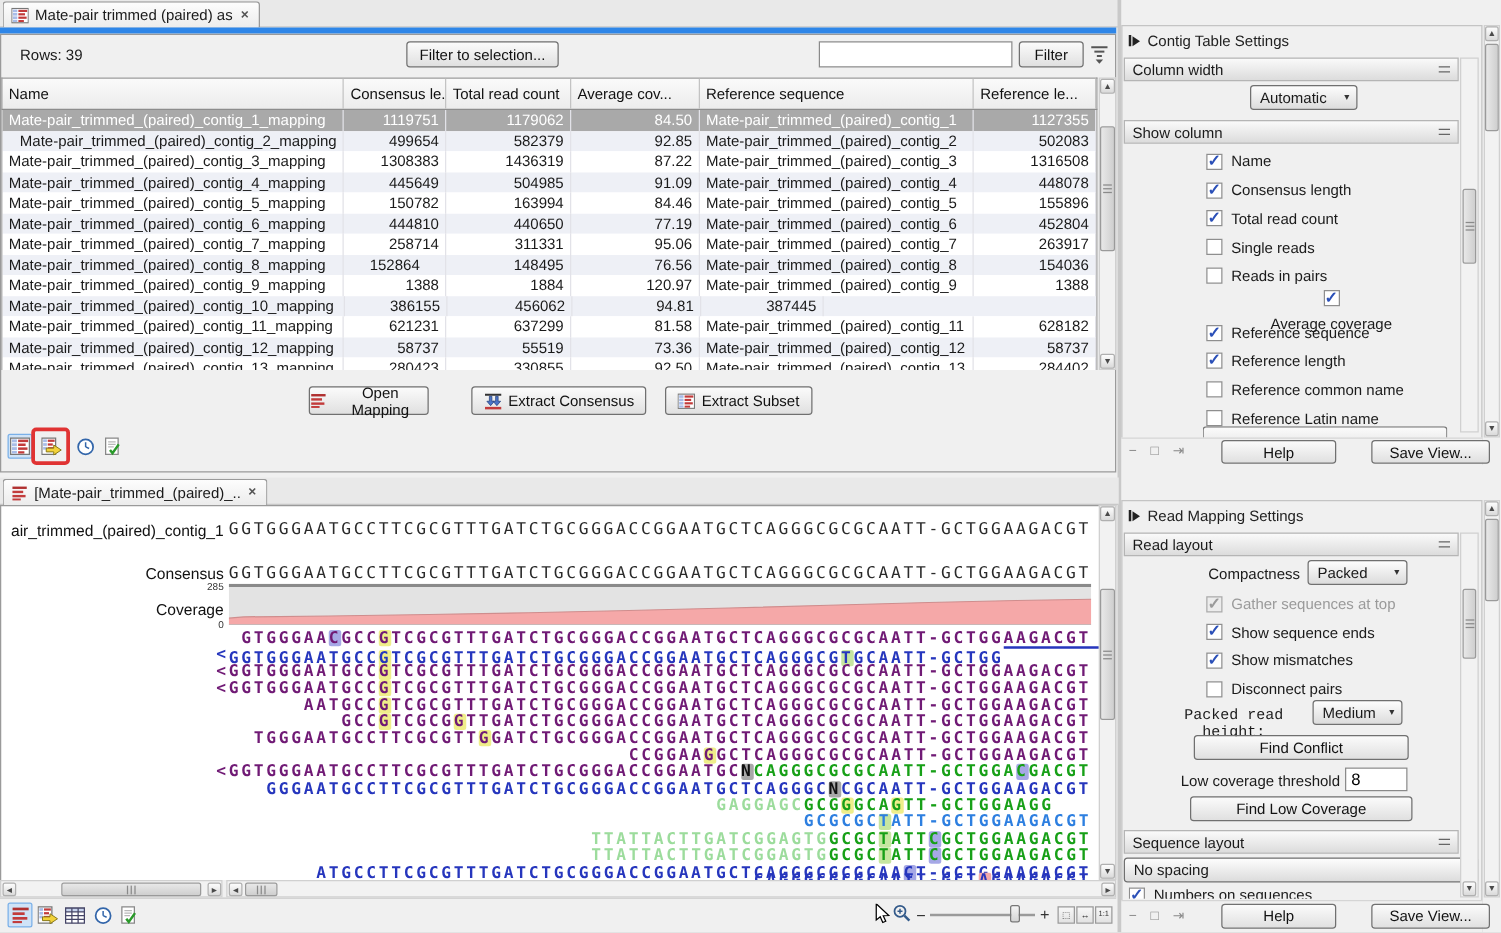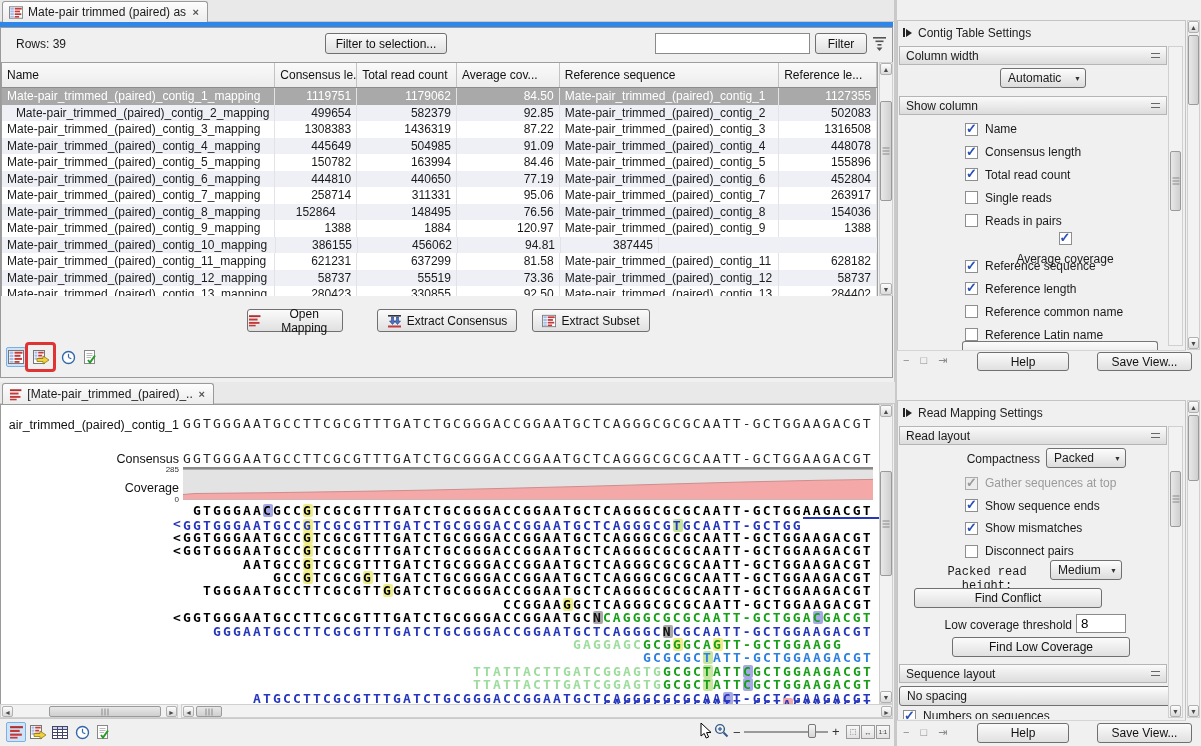--- a/index.html
+++ b/index.html
@@ -69,7 +69,7 @@
   .seq span { display:inline-block; height:13px; }
   .refseq { color:#2a2a2a; font-weight:400;text-align:right; }
   .read { font-weight:bold; }
-  .sr { color:#000000; } .sb { color:#2636bd; } .sB { color:#2d7fe0; }
+  .sr { color:#701a75; } .sb { color:#2636bd; } .sB { color:#2d7fe0; }
   .sg { color:#17a017; } .sf { color:#9cdc9c; font-weight:bold; } .sk { color:#111; }
   .gA { background:#f2a9a9; border-radius:2px; } .gC { background:#a6a8e6; border-radius:2px; }
   .gG { background:#efee8a; border-radius:2px; } .gT { background:#c6e6a0; border-radius:2px; }

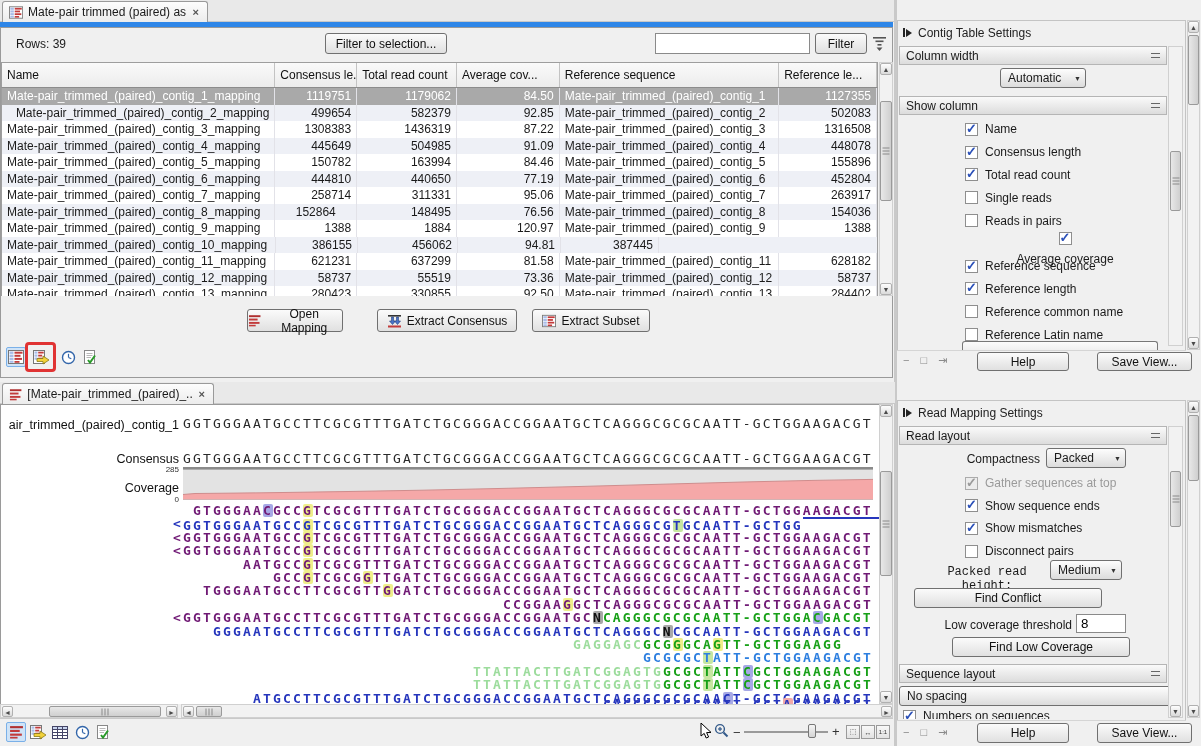--- a/index.html
+++ b/index.html
@@ -607,7 +607,7 @@
     <span>Medium</span>
     <span class="dd-arrow">▼</span>
   </div>
-  <button class="btn abs" style="left:914px;top:588px;width:188px;height:20px;">Find Conflict</button>
+  <button class="btn abs" style="left:955px;top:588px;width:172px;height:20px;">Find Conflict</button>
   <span class="abs" style="left:938px;top:618px;width:134px;text-align:right;display:inline-block;">Low coverage threshold</span>
   <input class="input abs" style="left: 1076px; top: 614px; width: 50px; height: 19px; padding: 0px 4px;" value="8">
   <button class="btn abs" style="left:952px;top:637px;width:178px;height:20px;">Find Low Coverage</button>

